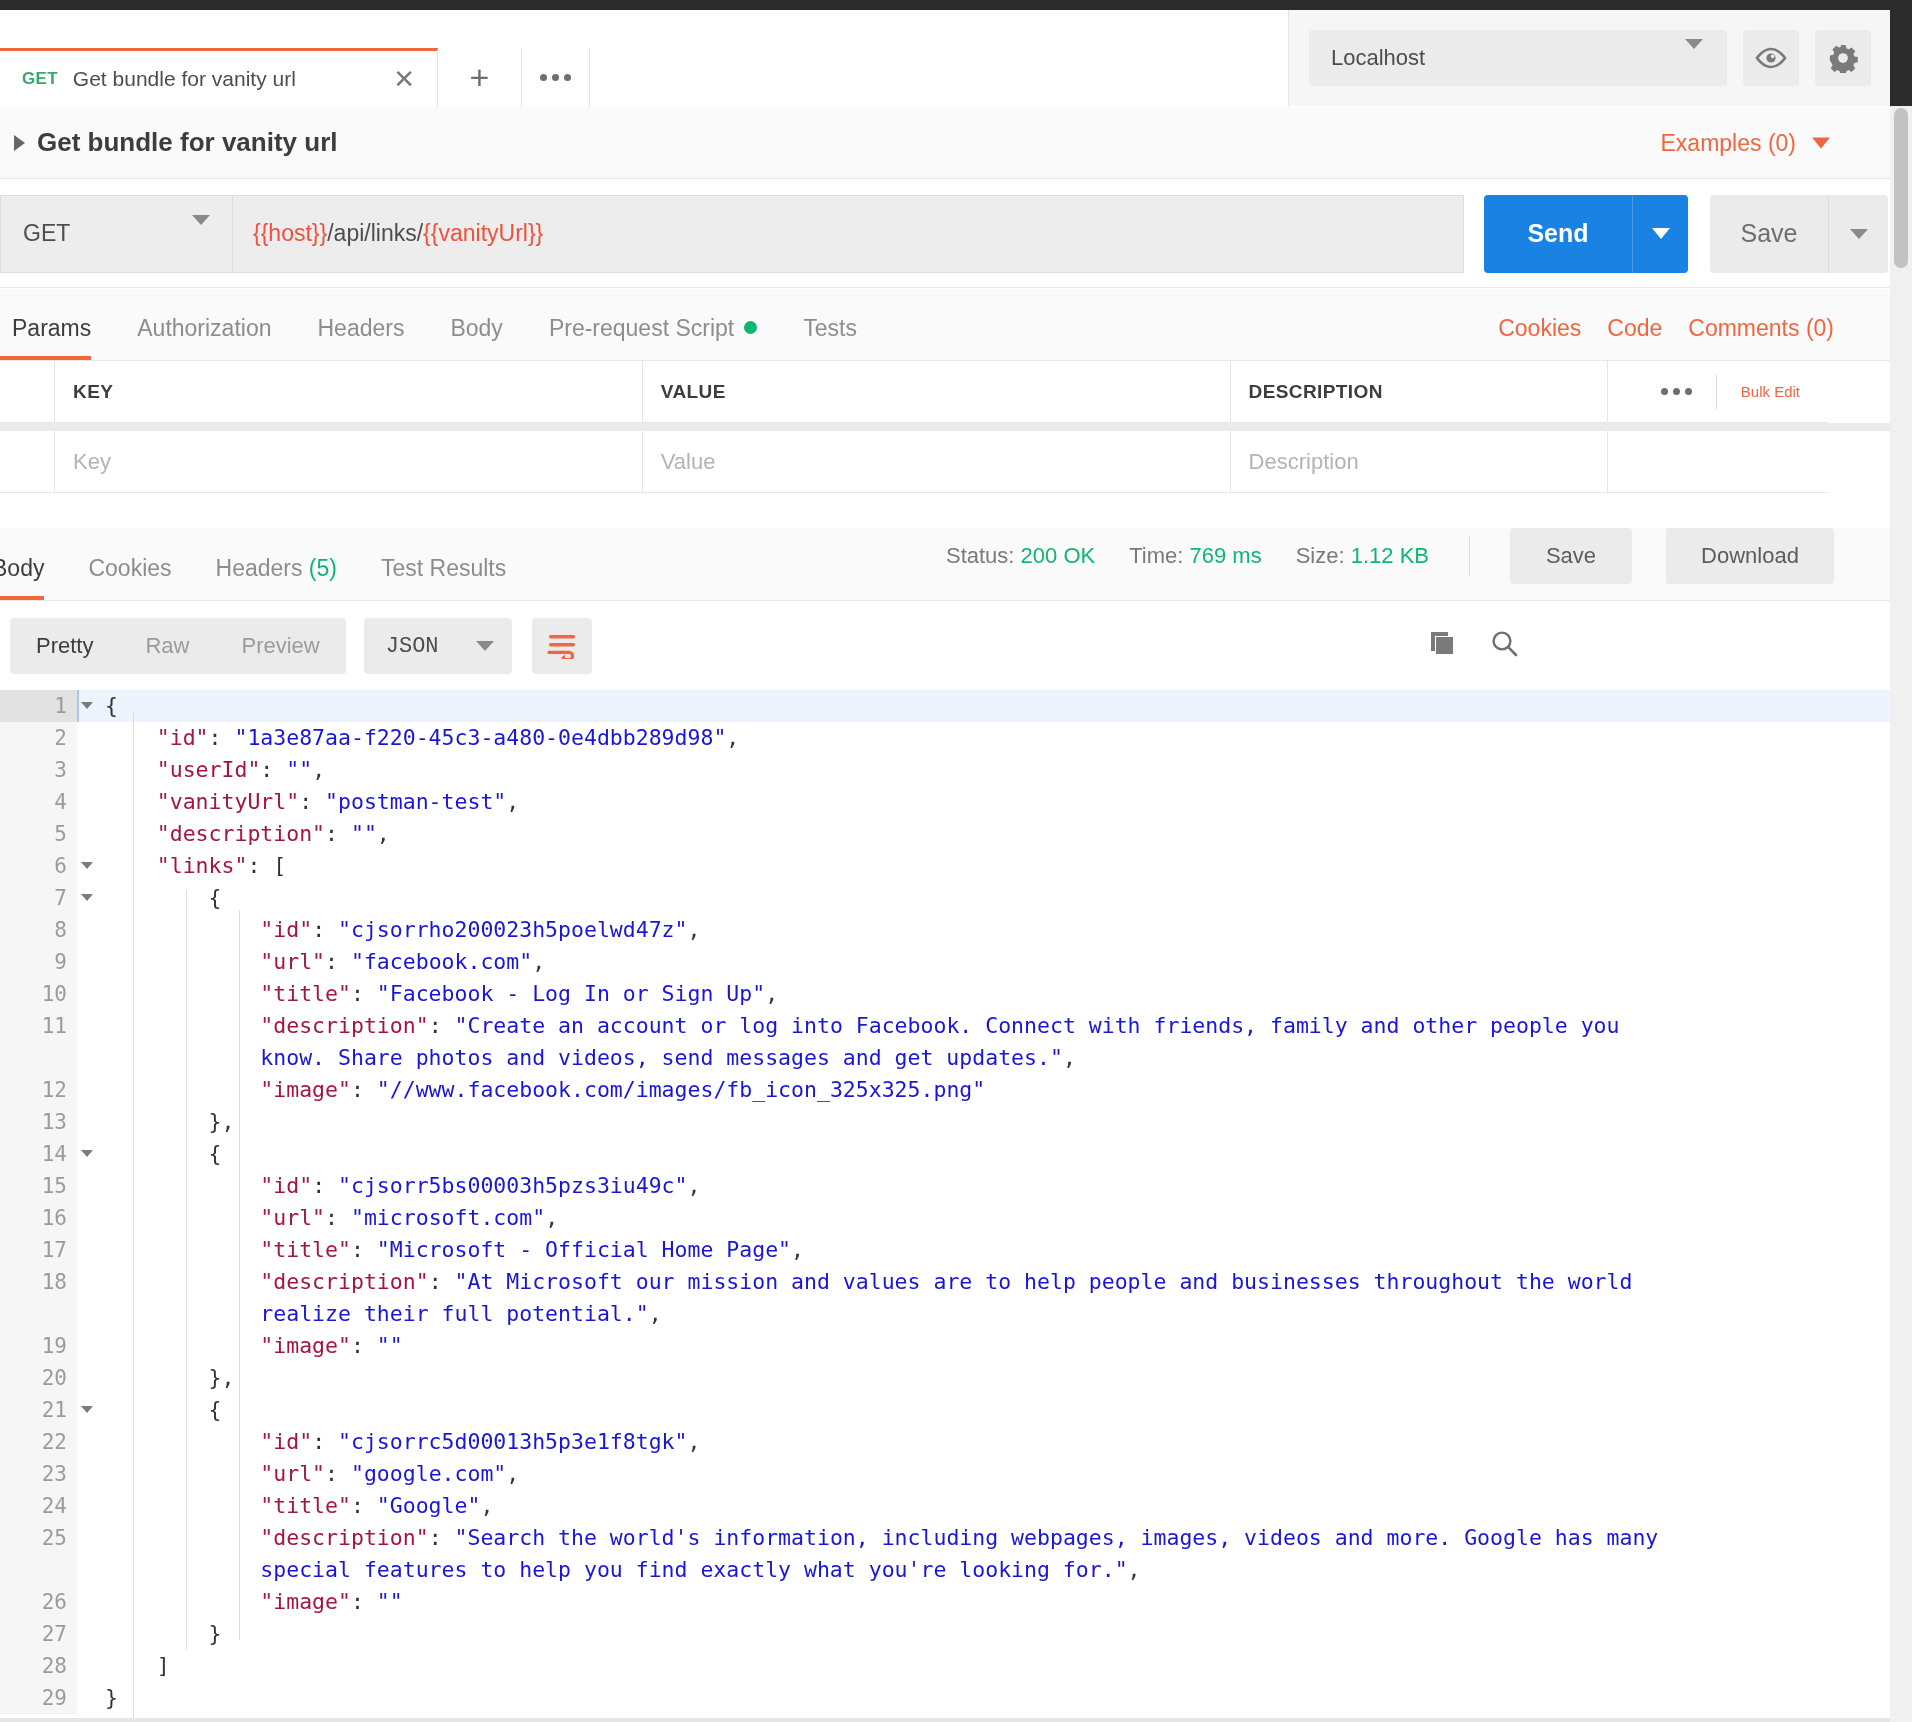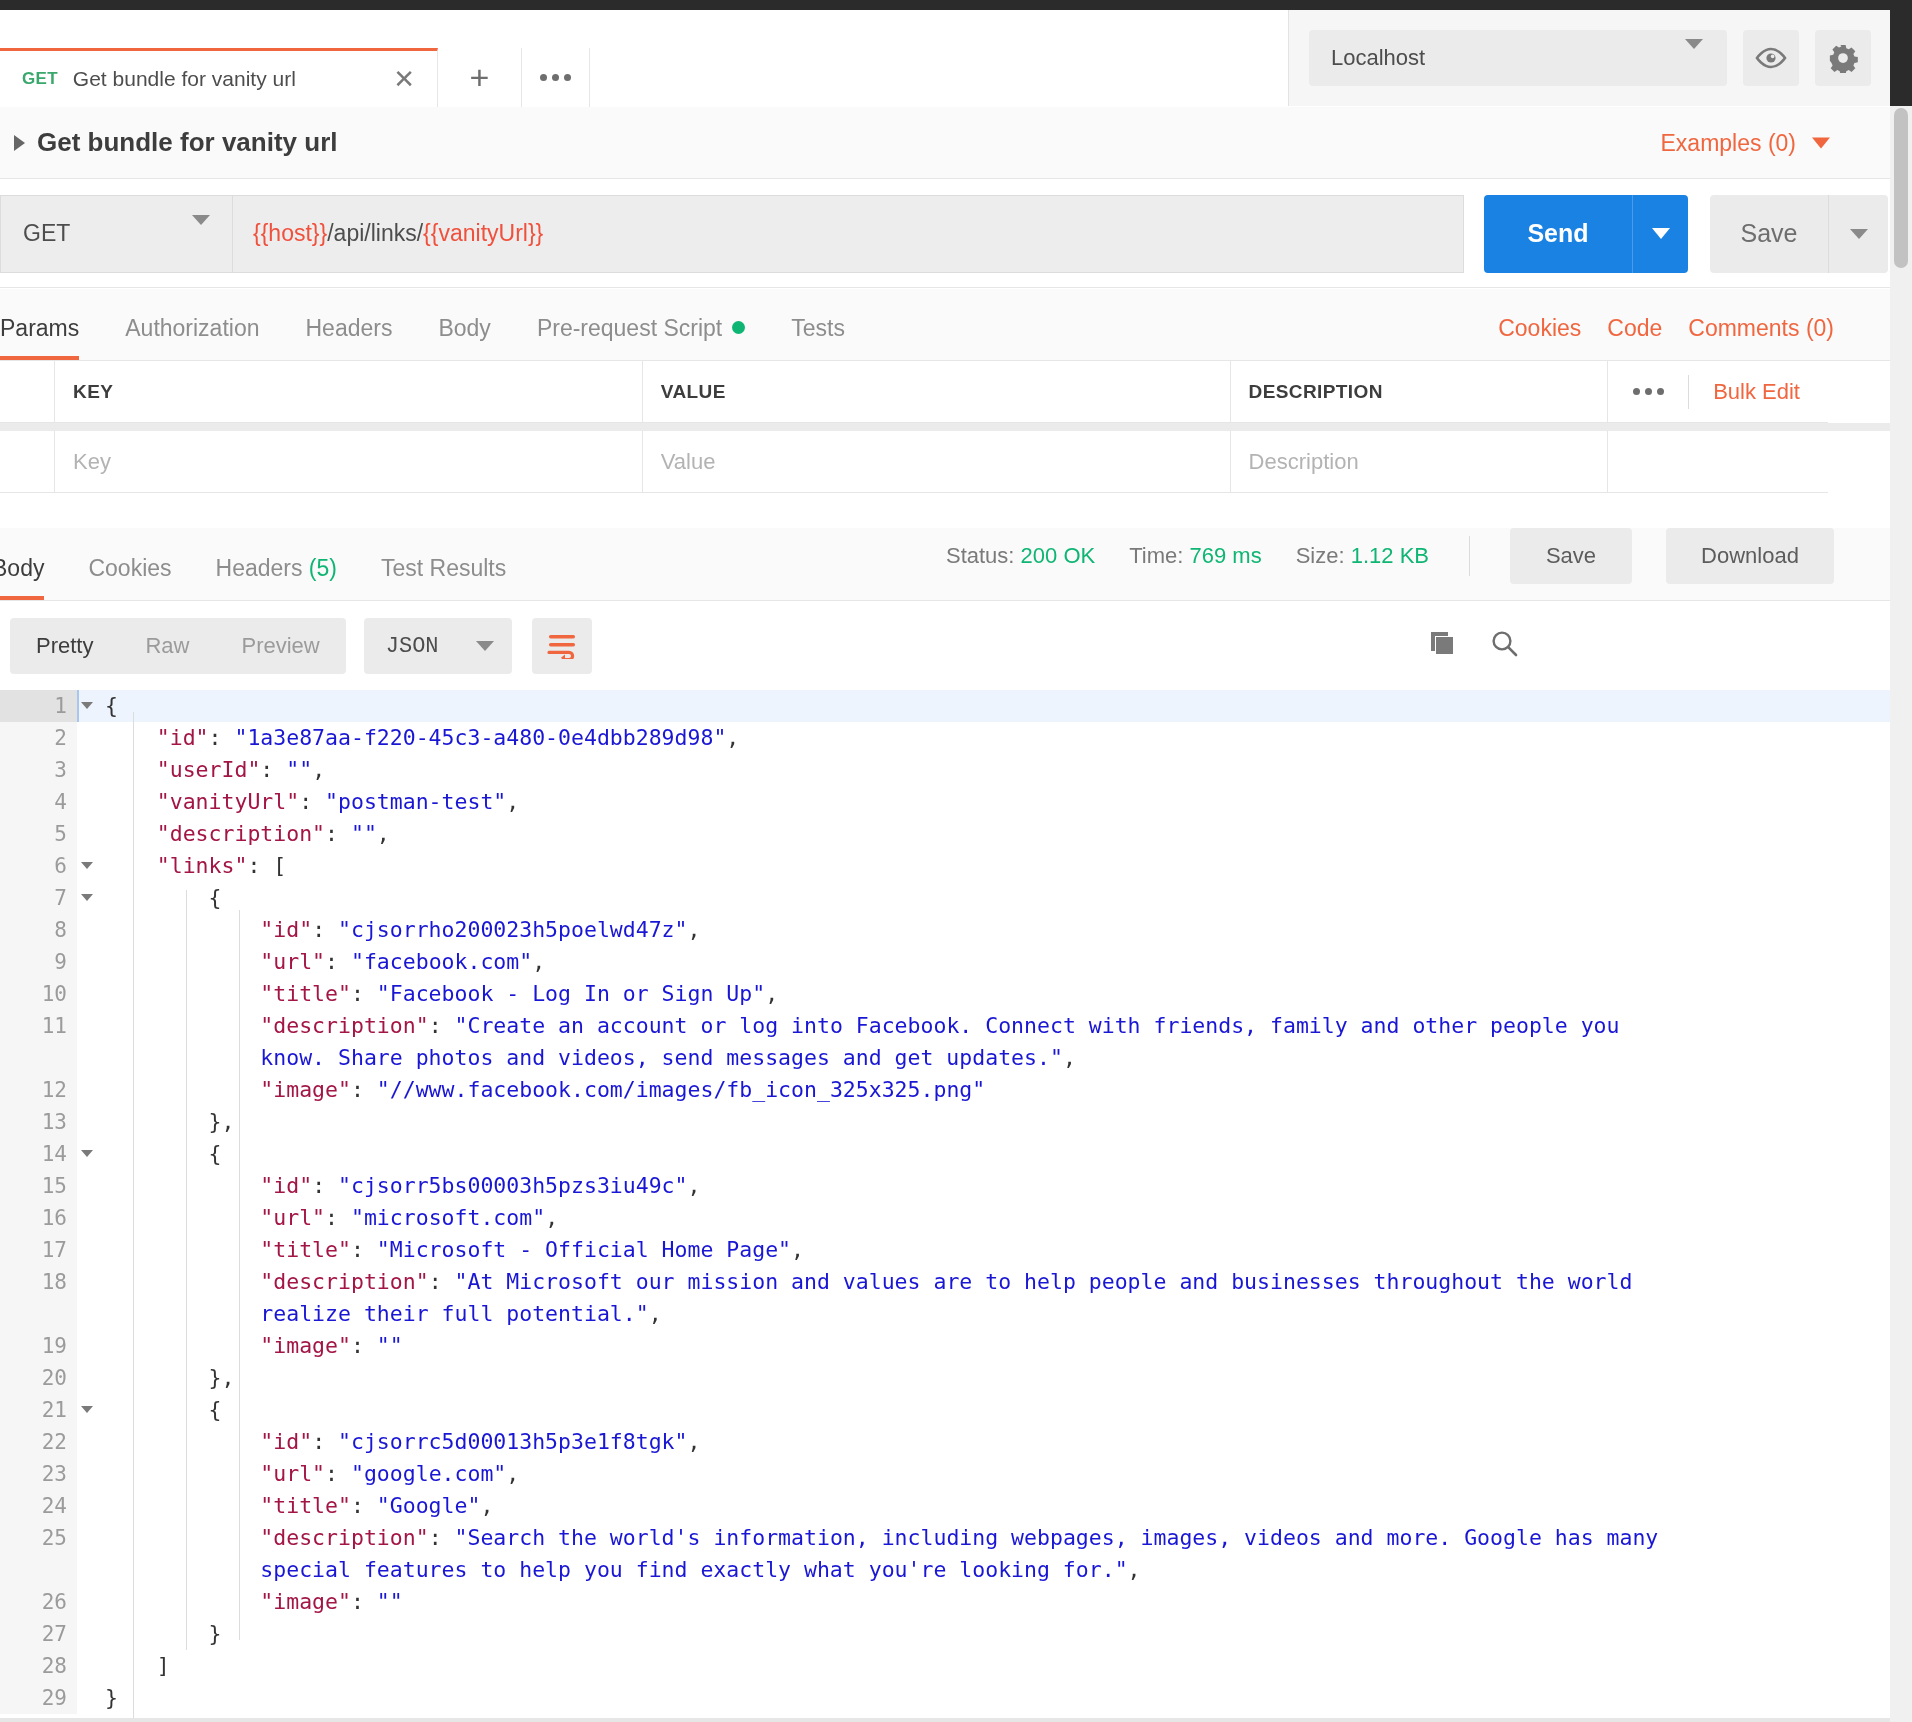--- a/index.html
+++ b/index.html
@@ -169,7 +169,7 @@
     font-size:23px; color:#8d8d8d; padding:0 0 18px 0; margin-right:46px;
     position:relative; cursor:pointer; white-space:nowrap;
   }
-  .subtab:first-child { margin-left:0px; }
+  .subtab:first-child { margin-left:0px;padding-left:12px; }
   .subtab.active { color:#3d3d3d; }
   .subtab.active::after {
     content:""; position:absolute; left:0; right:0; bottom:0; height:4px; background:#f0663f;

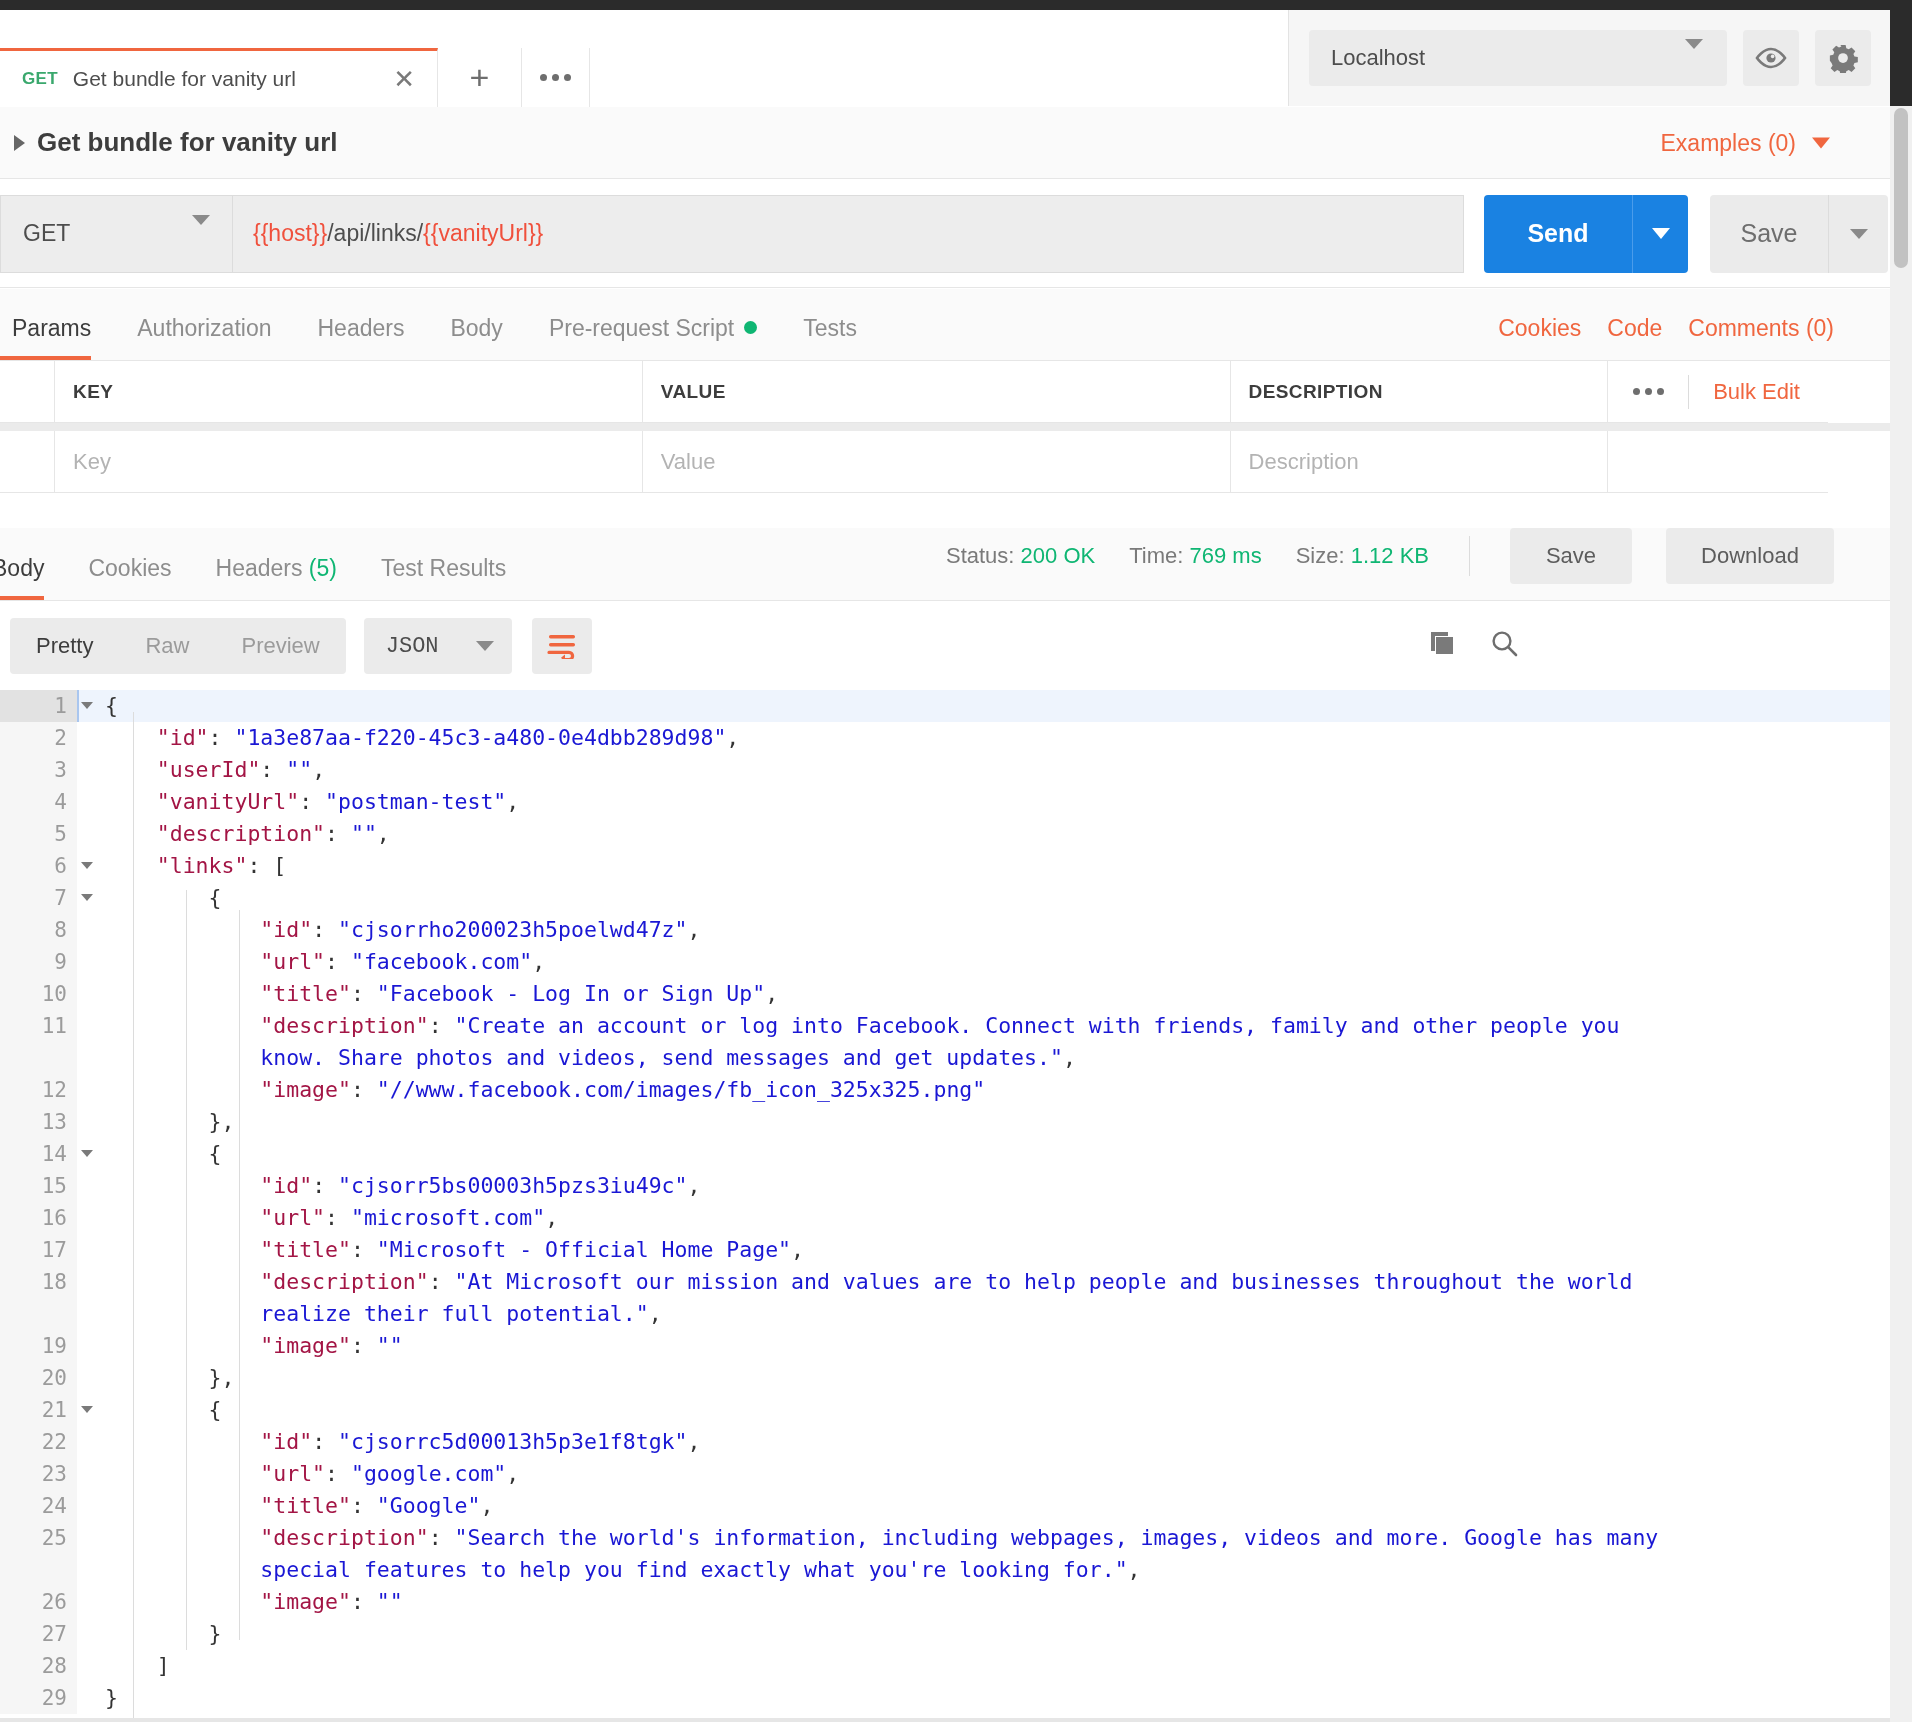--- a/index.html
+++ b/index.html
@@ -197,7 +197,7 @@
   .pdesc { width:390px; }
   .pact { width:227px; display:flex; align-items:center; justify-content:flex-end;
           padding-right:28px; gap:24px; border-bottom:1px solid #e6e6e6; background:#fff;}
-  .bulk { font-size:22px; color:#f0663f; cursor:pointer; }
+  .bulk { font-size:15px; color:#f0663f; cursor:pointer; }
   .vdiv { width:1px; height:34px; background:#dcdcdc; }
   .inputrow .pcell { height:62px; }
   .placeholder { font-size:22px; color:#b3b3b3; }

